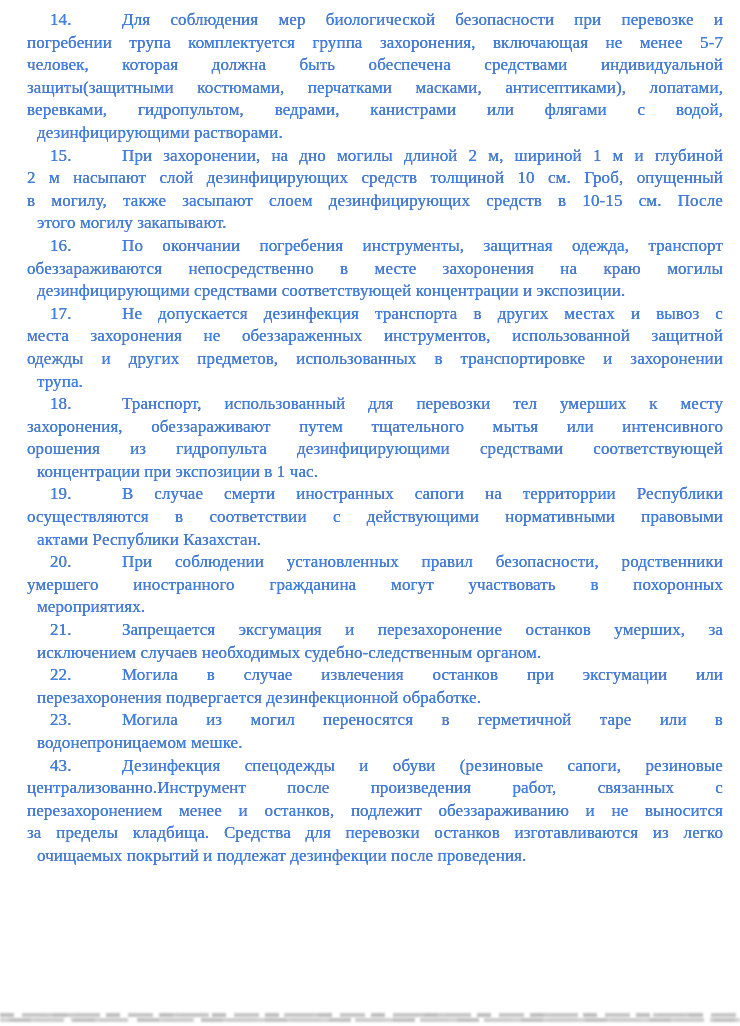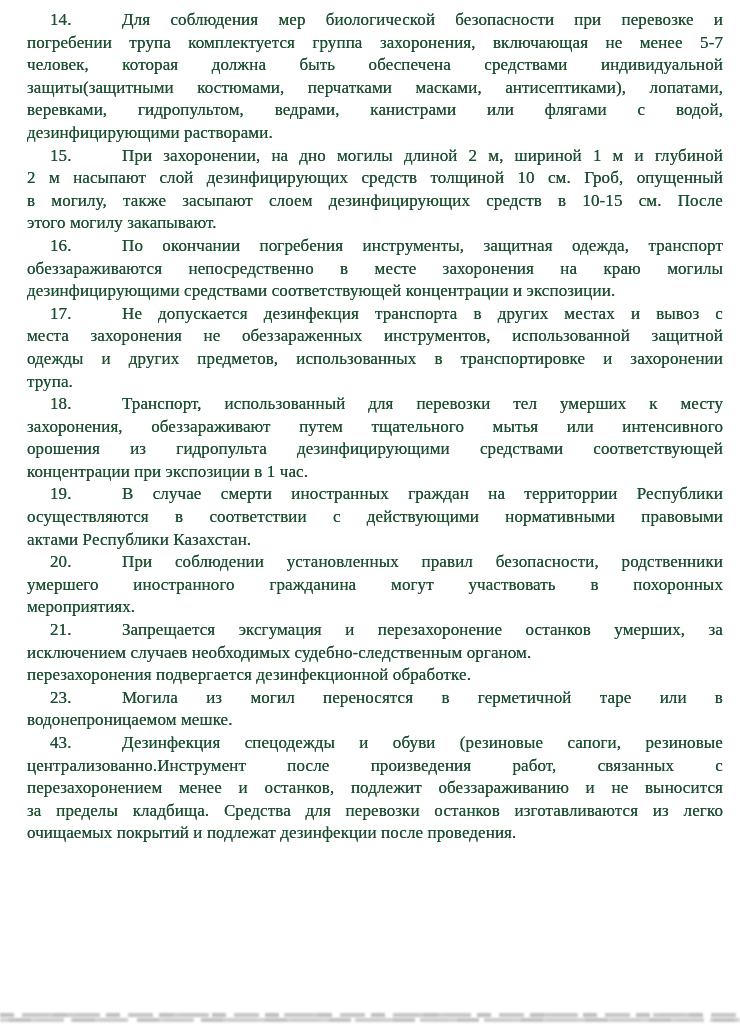--- a/index.html
+++ b/index.html
@@ -19,7 +19,7 @@
     font-family: "Liberation Serif", "DejaVu Serif", serif;
     font-size: 17px;
     line-height: 22.6px;
-    color: #14532d;
+    color: #3b82f6;
     
     text-shadow: 0 0 0.55px rgba(27,27,27,0.8);
     letter-spacing: 0.1px;

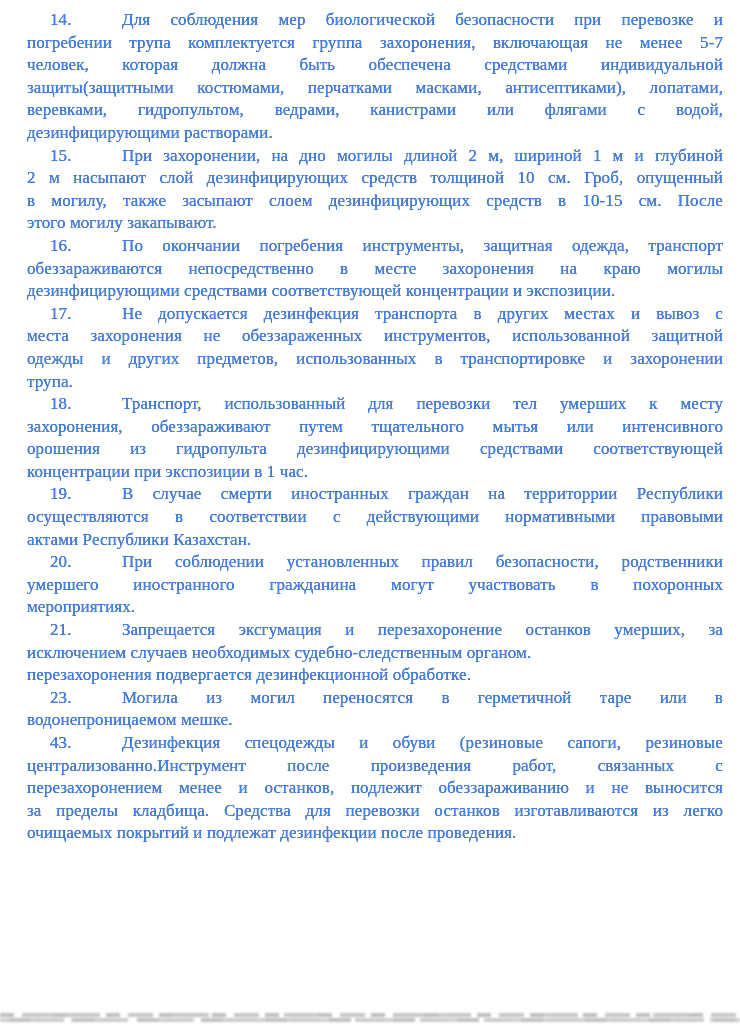--- a/index.html
+++ b/index.html
@@ -32,6 +32,7 @@
   }
   .line.last {
     text-align-last: left;
+    margin-left: 10px;
   }
   .line.first {
     padding-left: 23px;

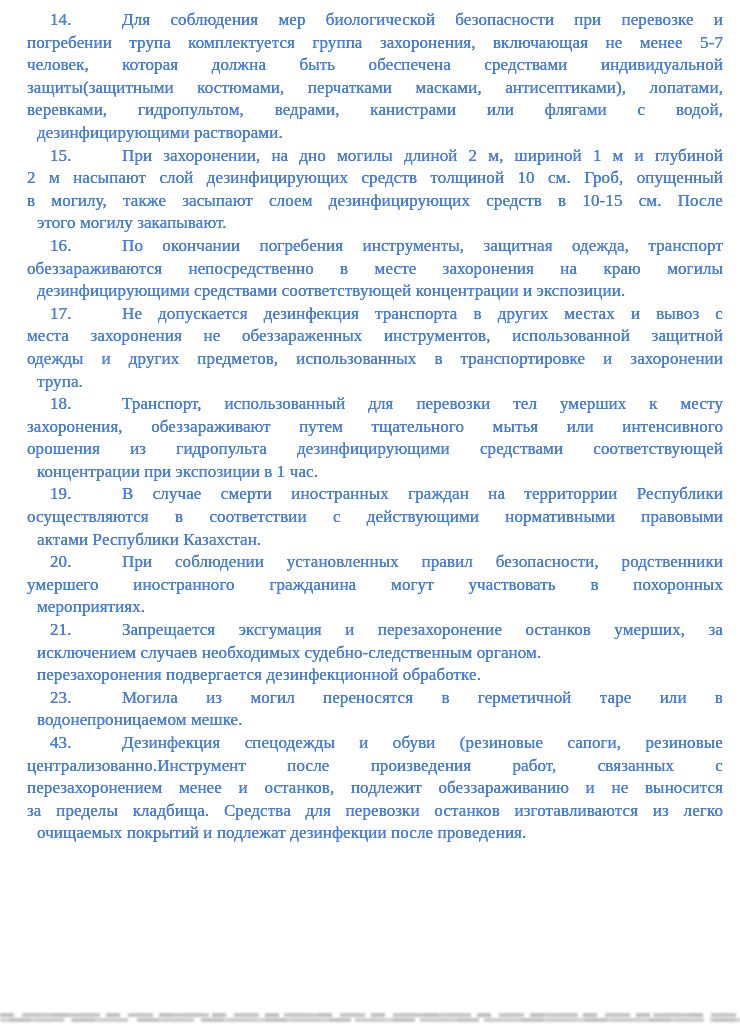--- a/index.html
+++ b/index.html
@@ -90,7 +90,7 @@
       <div class="line">захоронения, обеззараживают путем тщательного мытья или интенсивного</div>
       <div class="line">орошения из гидропульта дезинфицирующими средствами соответствующей</div>
       <div class="line last">концентрации при экспозиции в 1 час.</div>
-      <div class="line first"><span class="pnum">19.</span><span>В случае смерти иностранных граждан на территоррии Республики</span></div>
+      <div class="line first"><span class="pnum">19.</span><span>В случае смерти иностранных сапоги на территоррии Республики</span></div>
       <div class="line">осуществляются в соответствии с действующими нормативными правовыми</div>
       <div class="line last">актами Республики Казахстан.</div>
       <div class="line first"><span class="pnum">20.</span><span>При соблюдении установленных правил безопасности, родственники</span></div>

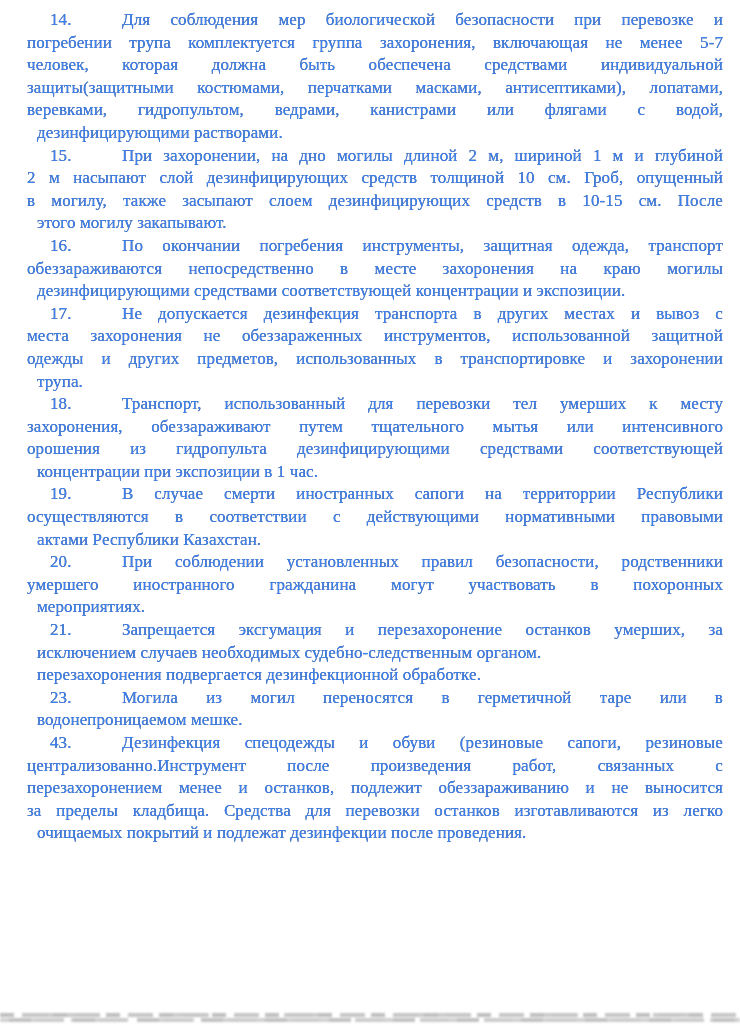--- a/index.html
+++ b/index.html
@@ -98,6 +98,7 @@
       <div class="line last">мероприятиях.</div>
       <div class="line first"><span class="pnum">21.</span><span>Запрещается эксгумация и перезахоронение останков умерших, за</span></div>
       <div class="line last">исключением случаев необходимых судебно-следственным органом.</div>
+      <div class="line first"><span class="pnum">22.</span><span>Могила в случае извлечения останков при эксгумации или</span></div>
       <div class="line last">перезахоронения подвергается дезинфекционной обработке.</div>
       <div class="line first"><span class="pnum">23.</span><span>Могила из могил переносятся в герметичной таре или в</span></div>
       <div class="line last">водонепроницаемом мешке.</div>

